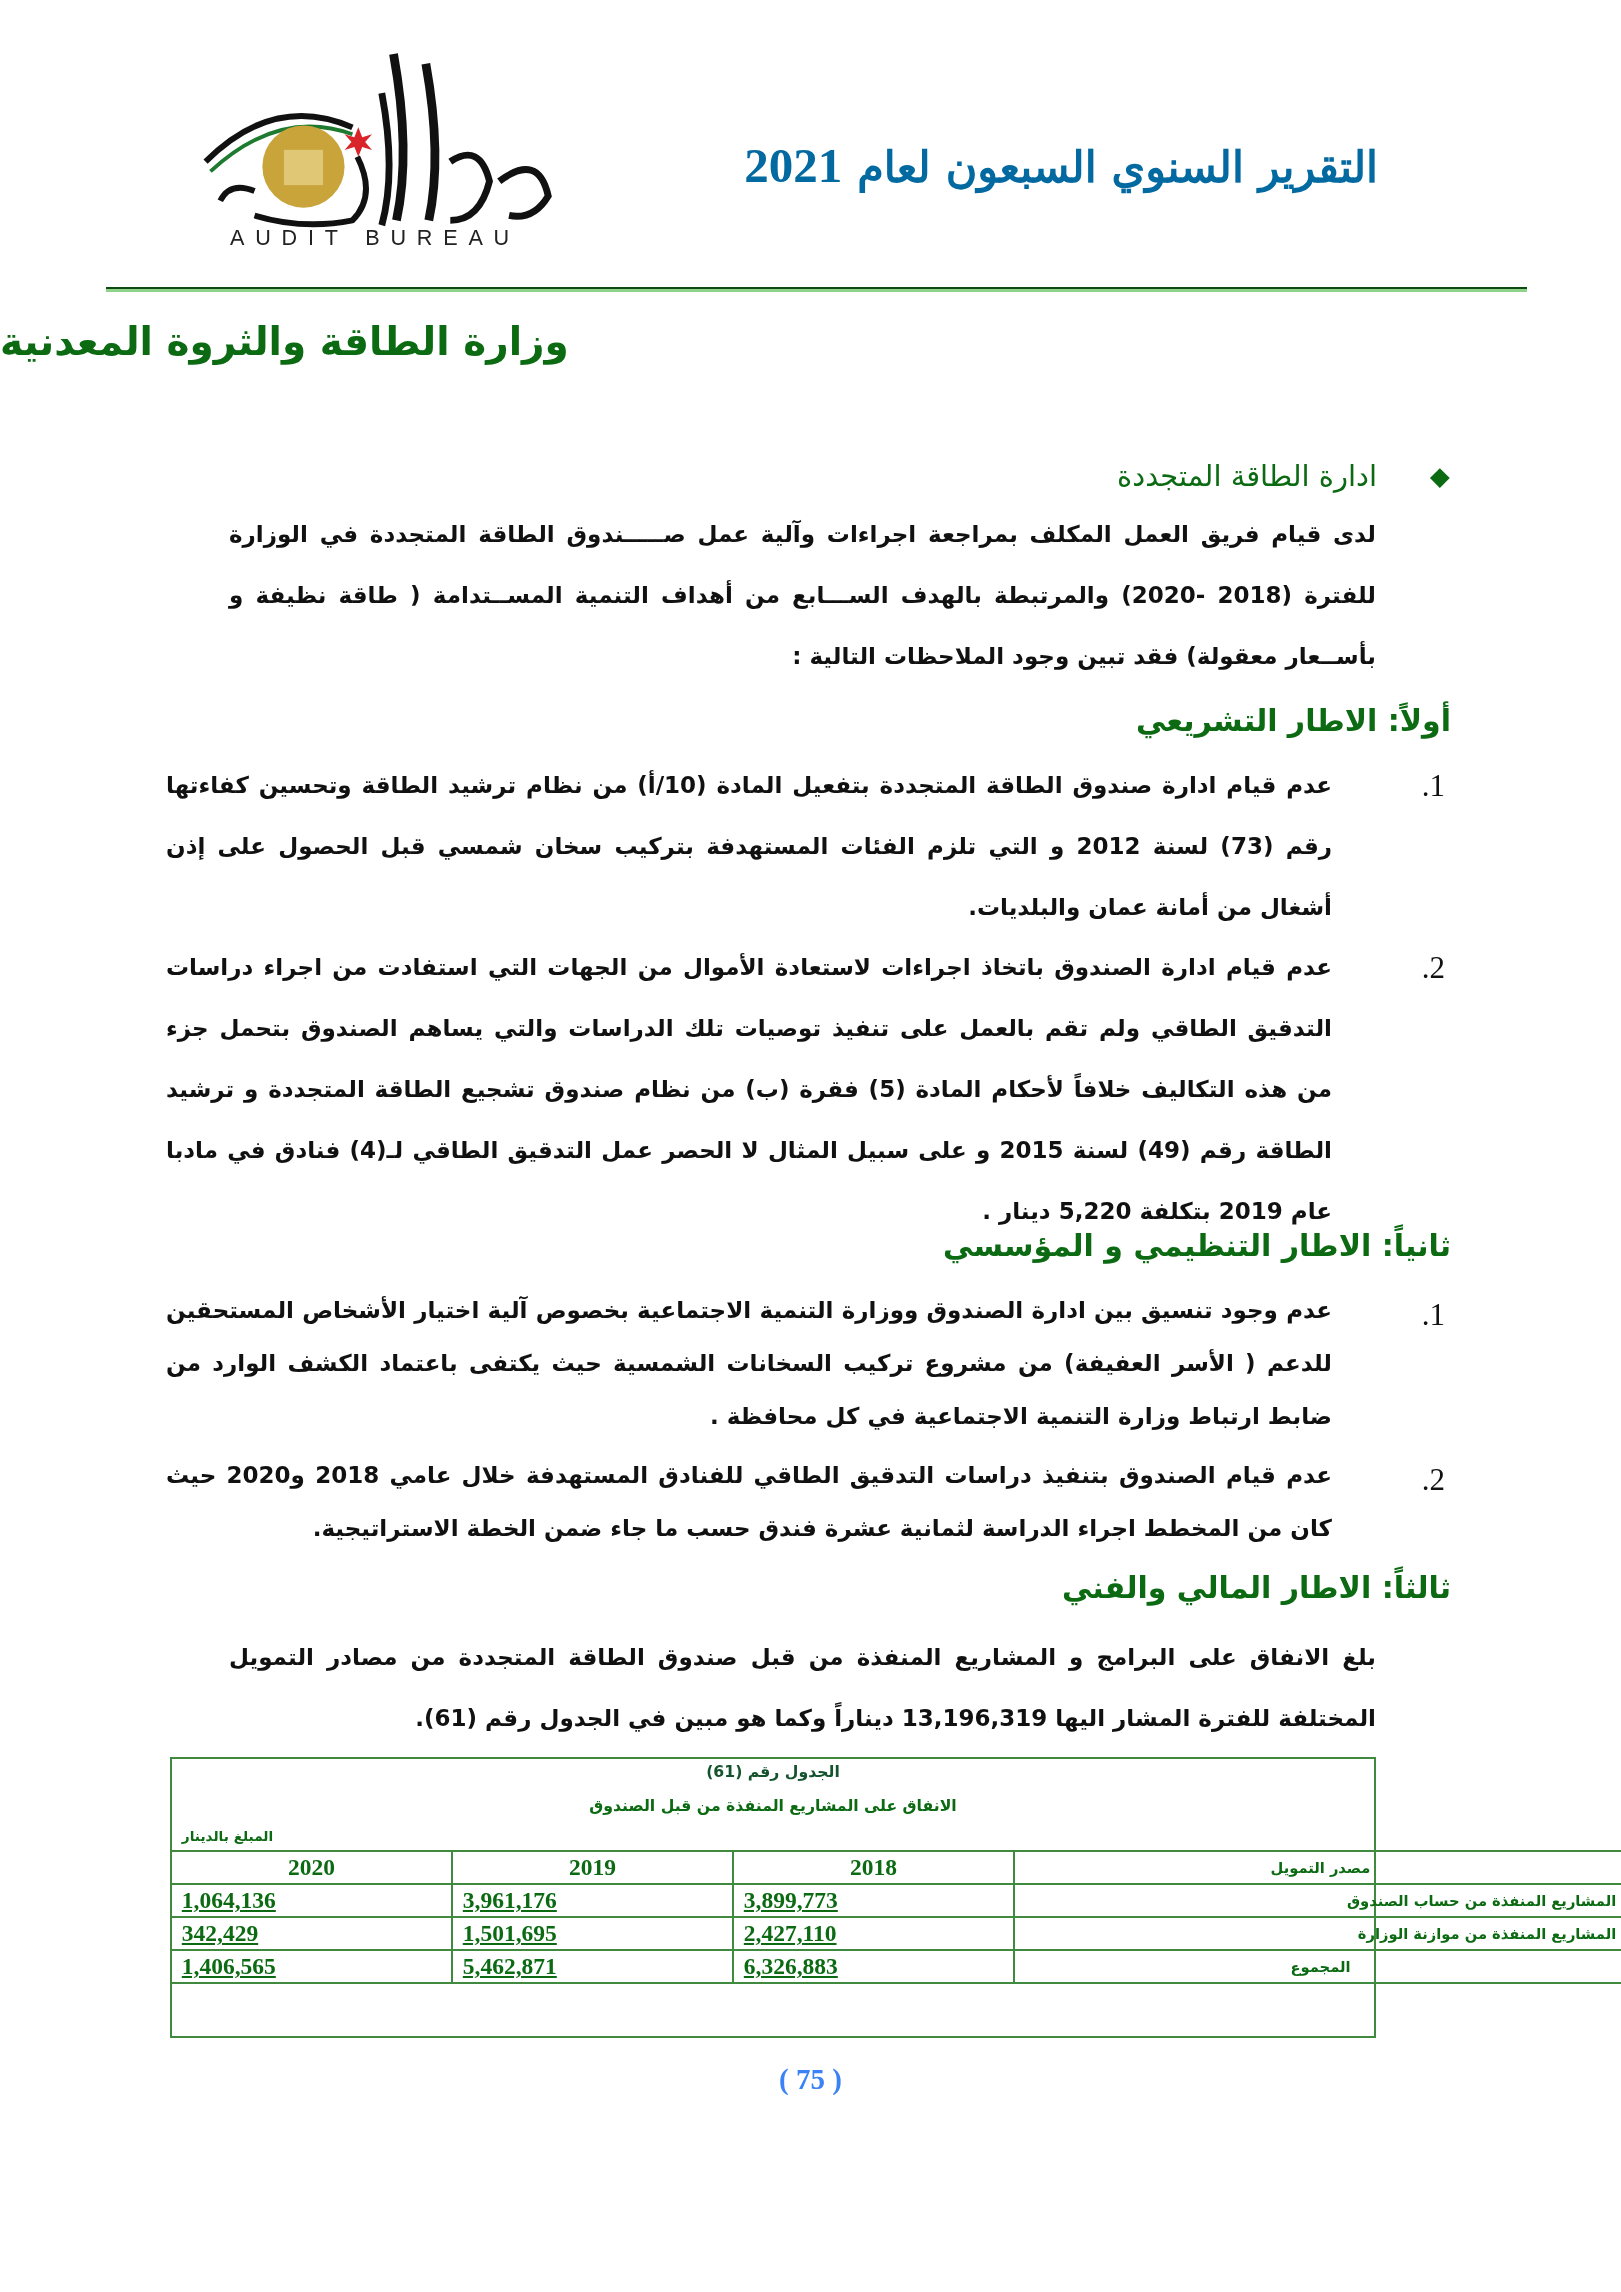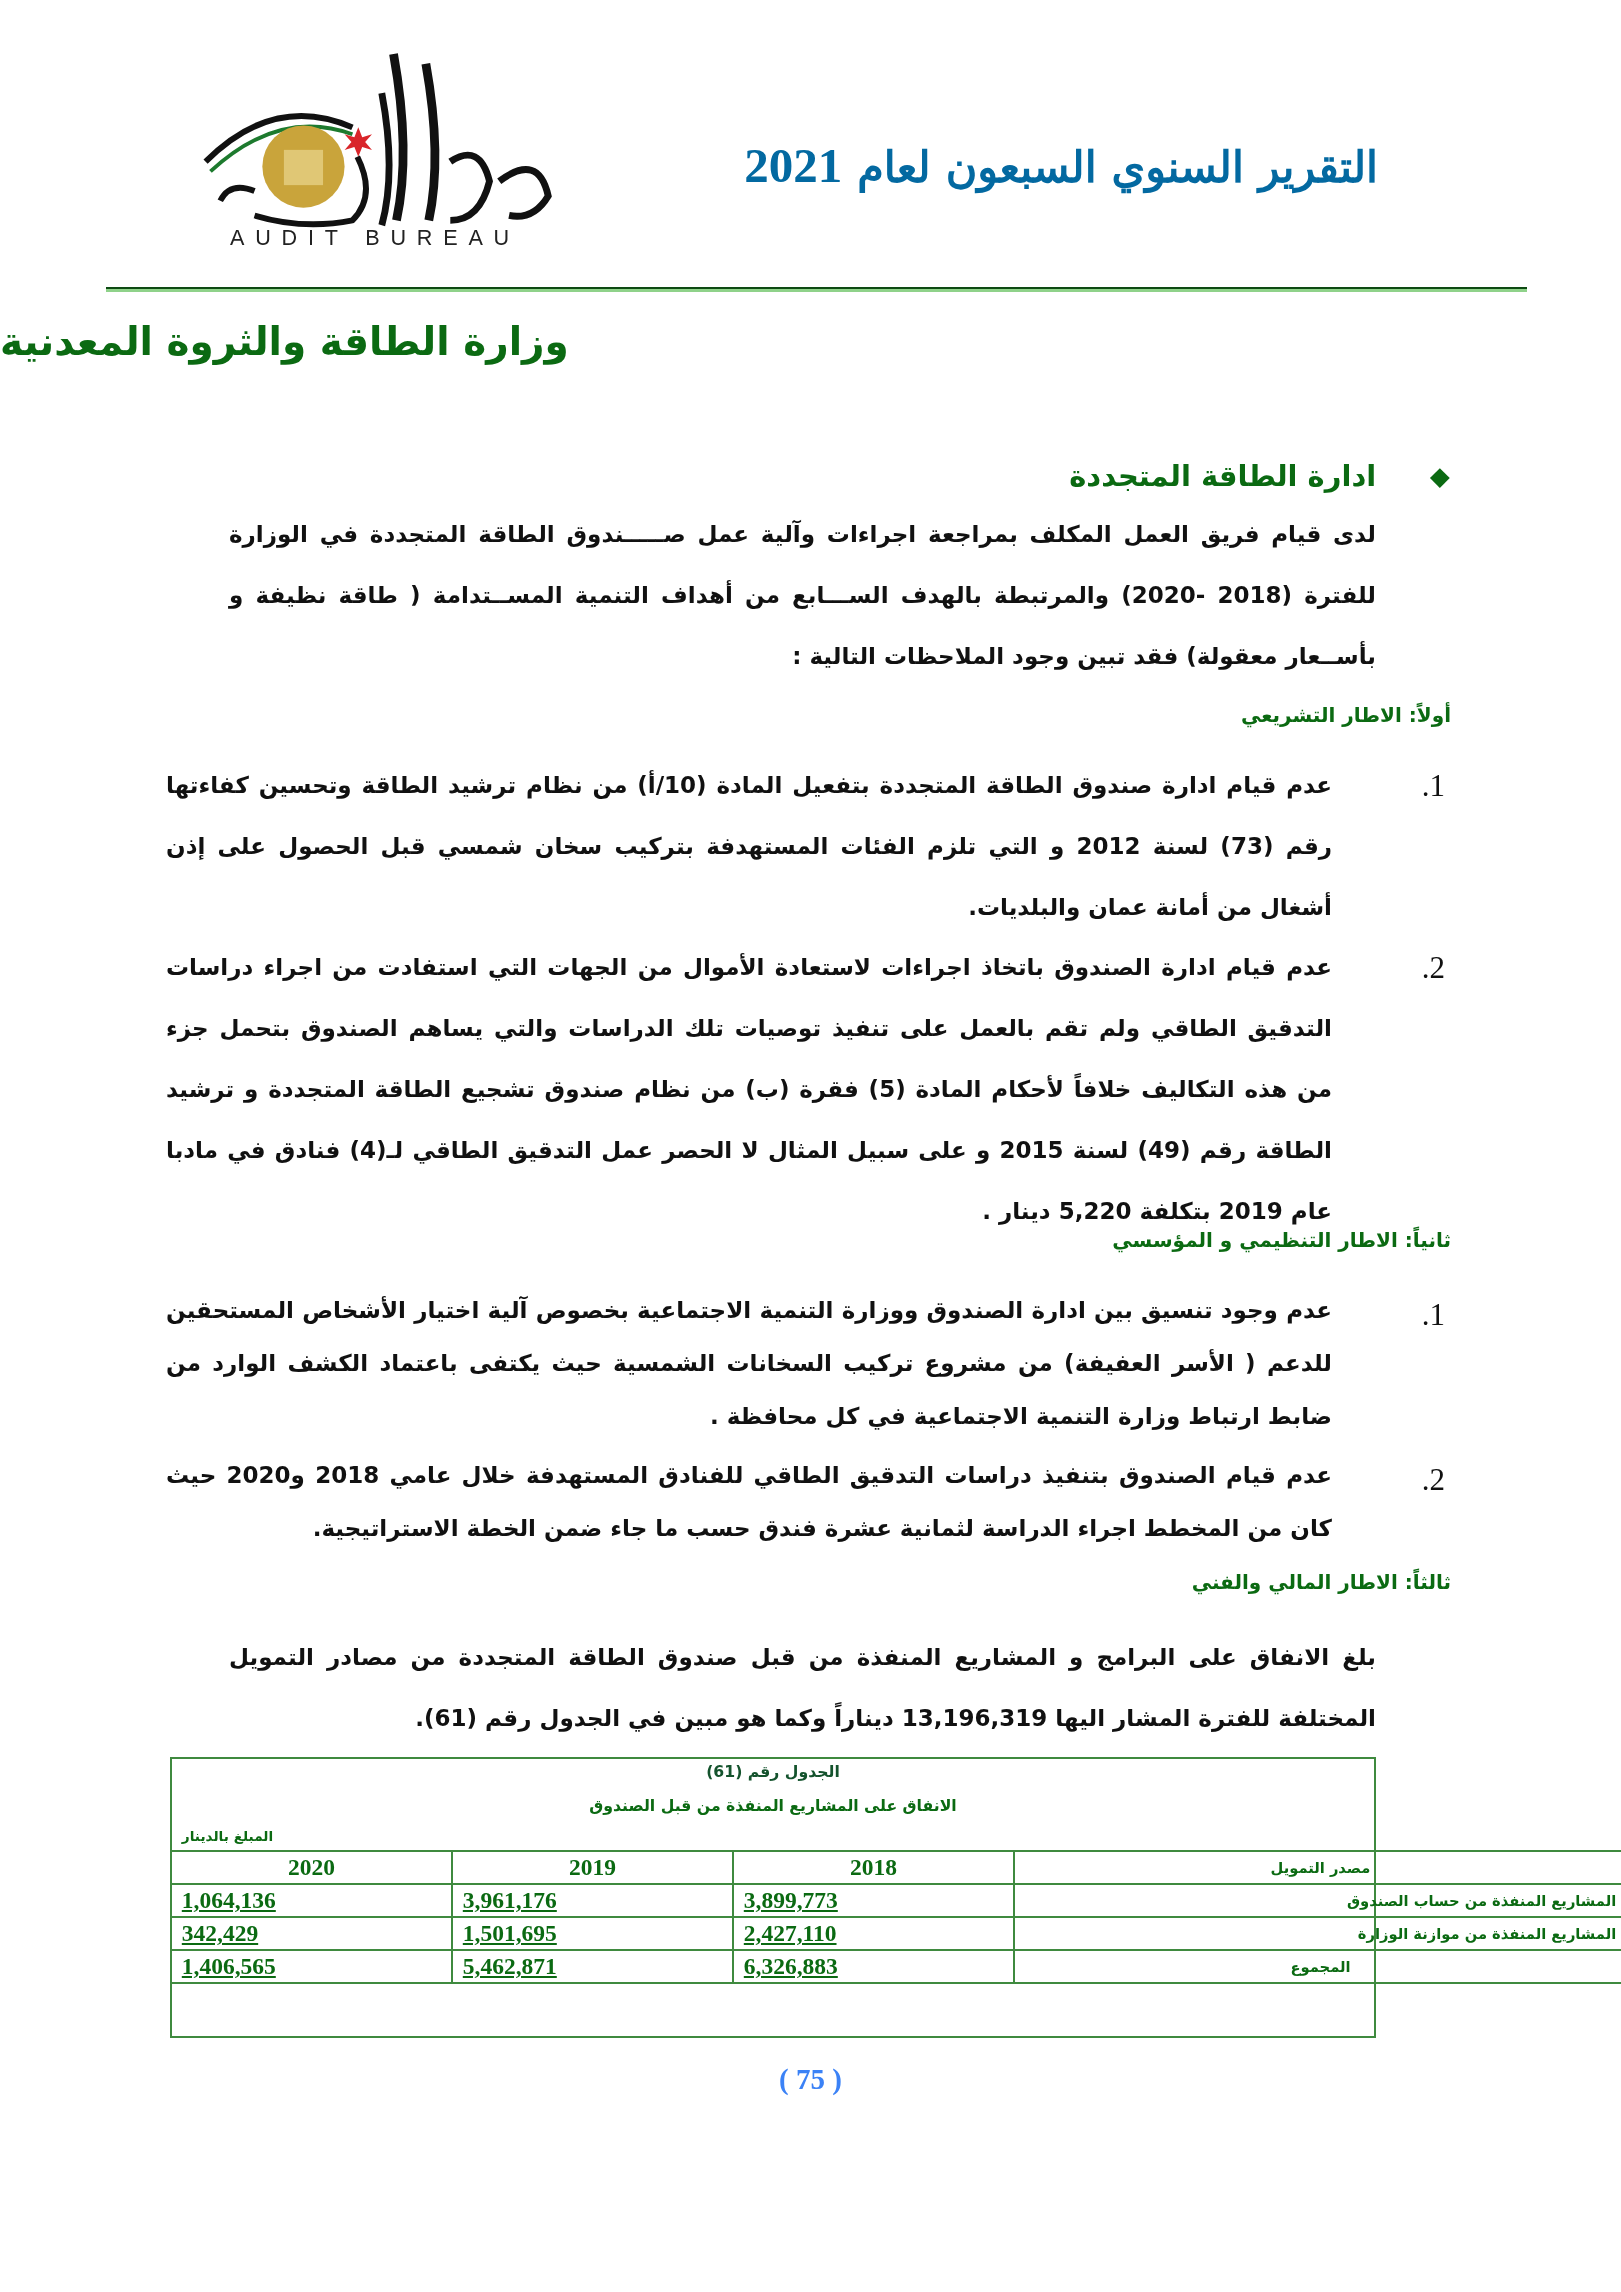--- a/index.html
+++ b/index.html
@@ -21,7 +21,7 @@
 
   .ministry-title { position: absolute; left: 0; right: 0; top: 319px; text-align: left; direction: rtl;
                     font-family: "DejaVu Sans", sans-serif; font-weight: bold; font-size: 39px; color: #0b6a12; }
-  .section-head { position: absolute; right: 174px; direction: rtl; font-weight: bold; font-size: 29px; color: #0b6a12; }
+  .section-head { position: absolute; right: 174px; direction: rtl; font-weight: normal; font-size: 29px; color: #0b6a12; }
   .bullet-diamond { display:inline-block; width: 13.7px; height: 13.7px; background:#0b6a12; transform: rotate(45deg); margin-left: 47px; vertical-align: middle; }
   .green-head { position: absolute; right: 170px; direction: rtl; font-weight: bold; font-size: 20px; color: #0b6a12; white-space: nowrap; }
 

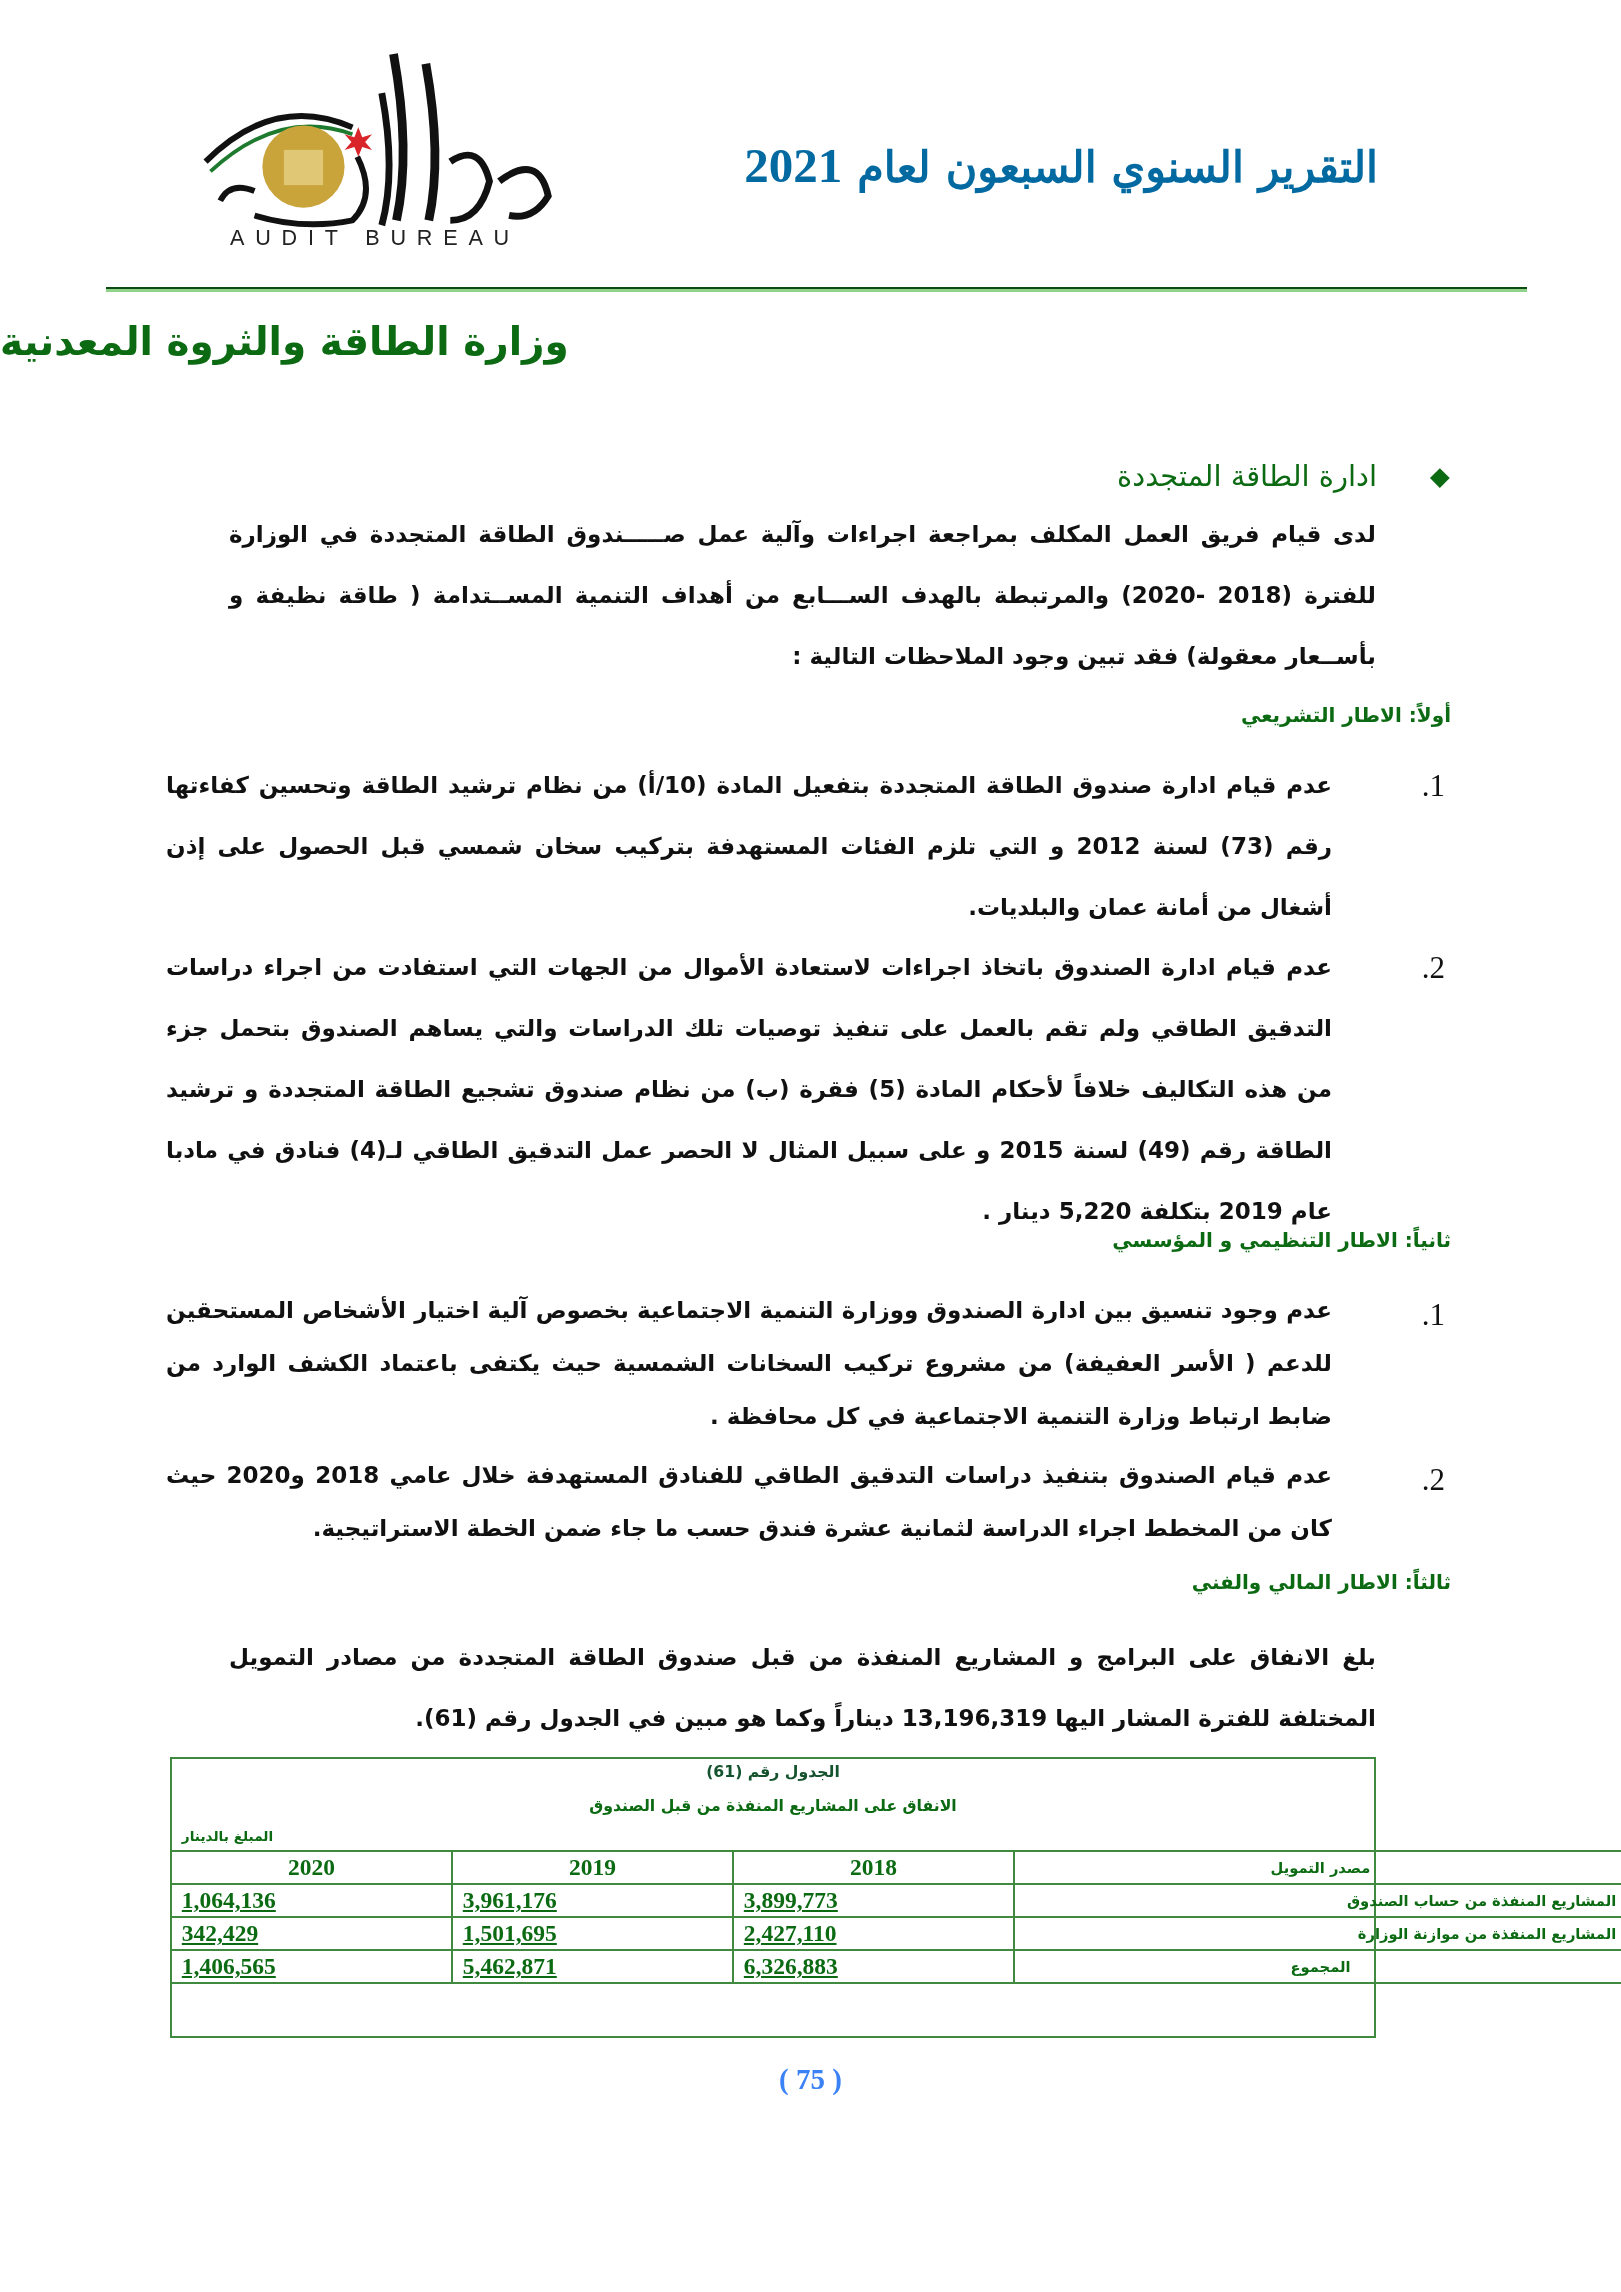--- a/index.html
+++ b/index.html
@@ -23,7 +23,7 @@
                     font-family: "DejaVu Sans", sans-serif; font-weight: bold; font-size: 39px; color: #0b6a12; }
   .section-head { position: absolute; right: 174px; direction: rtl; font-weight: normal; font-size: 29px; color: #0b6a12; }
   .bullet-diamond { display:inline-block; width: 13.7px; height: 13.7px; background:#0b6a12; transform: rotate(45deg); margin-left: 47px; vertical-align: middle; }
-  .green-head { position: absolute; right: 170px; direction: rtl; font-weight: bold; font-size: 20px; color: #0b6a12; white-space: nowrap; }
+  .green-head { position: absolute; right: 170px; direction: rtl; font-weight: bold; font-size: 30px; color: #0b6a12; white-space: nowrap; }
 
   .para { position: absolute; right: 245px; width: 1147px; direction: rtl; text-align: justify;
           font-weight: bold; font-size: 23px; line-height: 61px; color: #111; }

